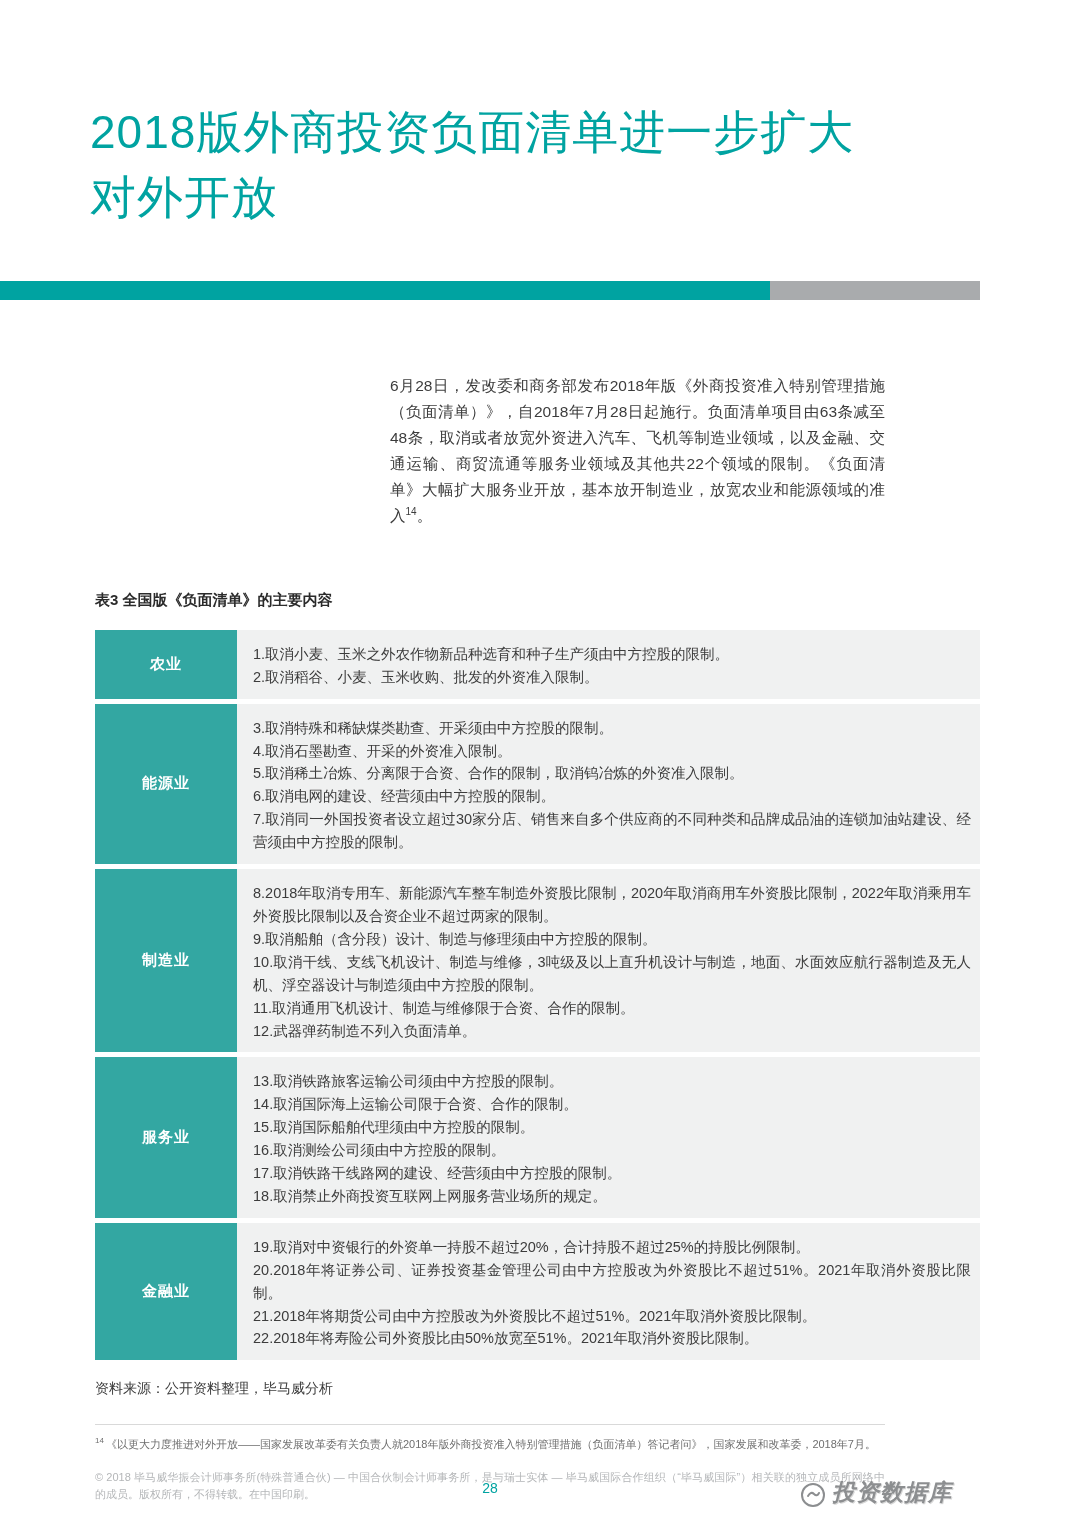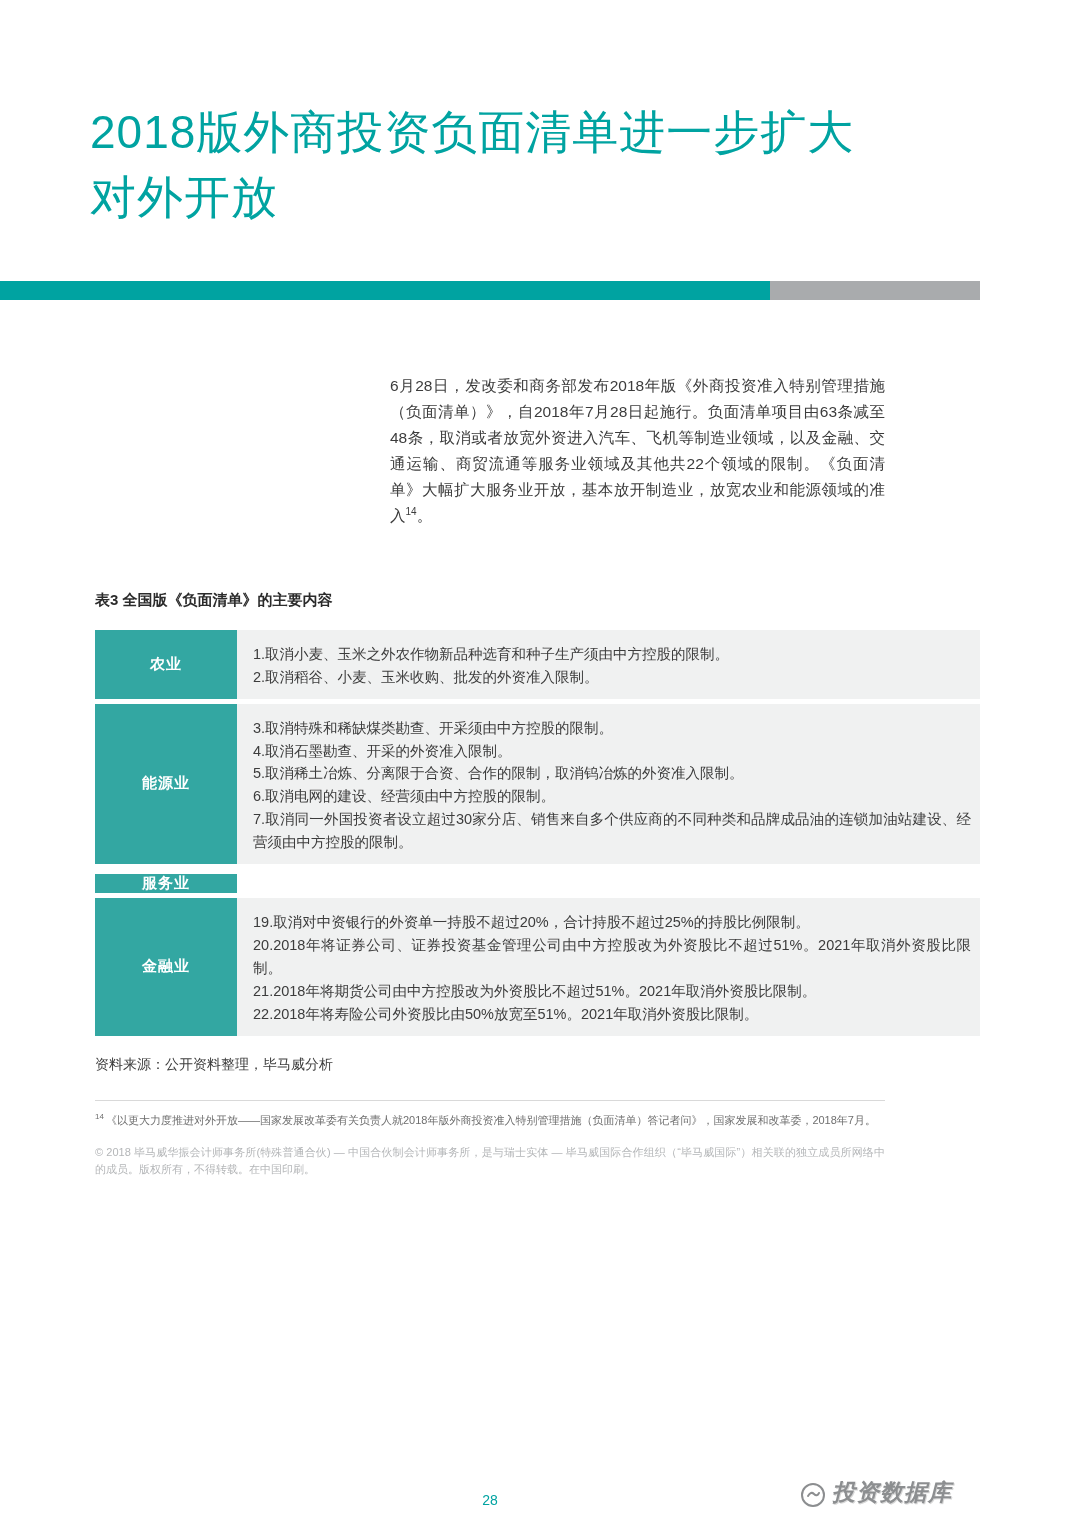--- a/index.html
+++ b/index.html
@@ -156,6 +156,11 @@
     </div>
 
     <div class="t-row">
+      <div class="t-content">8.2018年取消专用车、新能源汽车整车制造外资股比限制，2020年取消商用车外资股比限制，2022年取消乘用车外资股比限制以及合资企业不超过两家的限制。
+9.取消船舶（含分段）设计、制造与修理须由中方控股的限制。
+10.取消干线、支线飞机设计、制造与维修，3吨级及以上直升机设计与制造，地面、水面效应航行器制造及无人机、浮空器设计与制造须由中方控股的限制。
+11.取消通用飞机设计、制造与维修限于合资、合作的限制。
+12.武器弹药制造不列入负面清单。</div>
     </div>
 
     <div class="t-row">

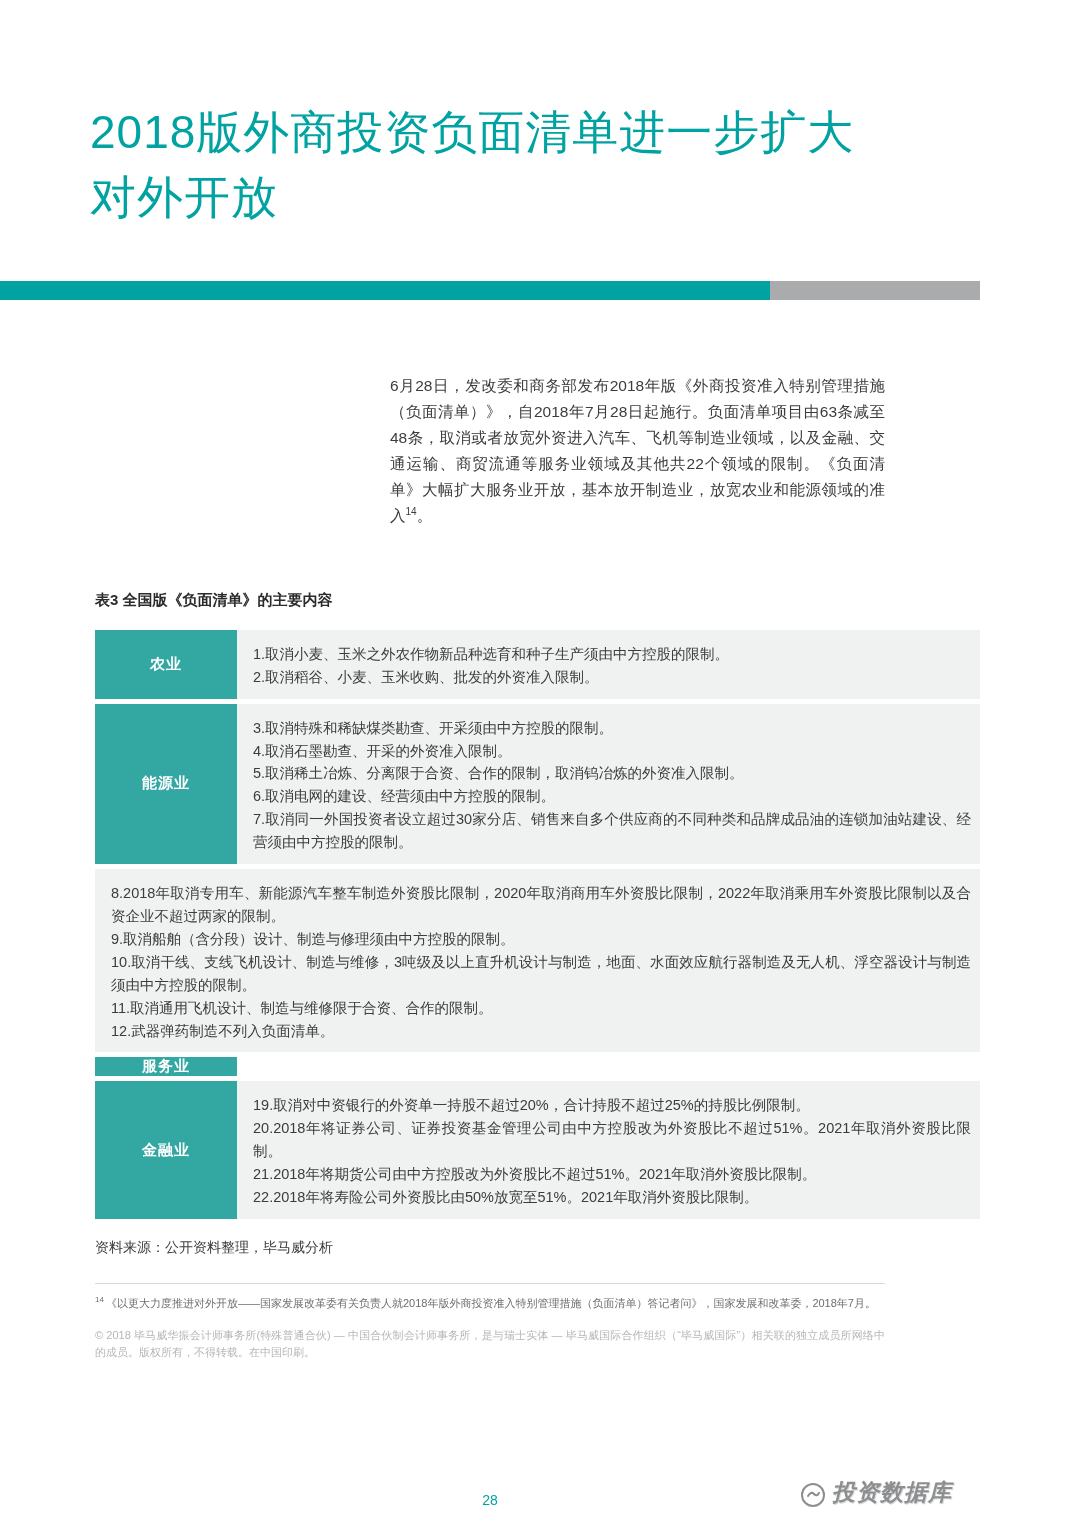--- a/index.html
+++ b/index.html
@@ -156,6 +156,7 @@
     </div>
 
     <div class="t-row">
+      <div class="t-label">制造业</div>
       <div class="t-content">8.2018年取消专用车、新能源汽车整车制造外资股比限制，2020年取消商用车外资股比限制，2022年取消乘用车外资股比限制以及合资企业不超过两家的限制。
 9.取消船舶（含分段）设计、制造与修理须由中方控股的限制。
 10.取消干线、支线飞机设计、制造与维修，3吨级及以上直升机设计与制造，地面、水面效应航行器制造及无人机、浮空器设计与制造须由中方控股的限制。

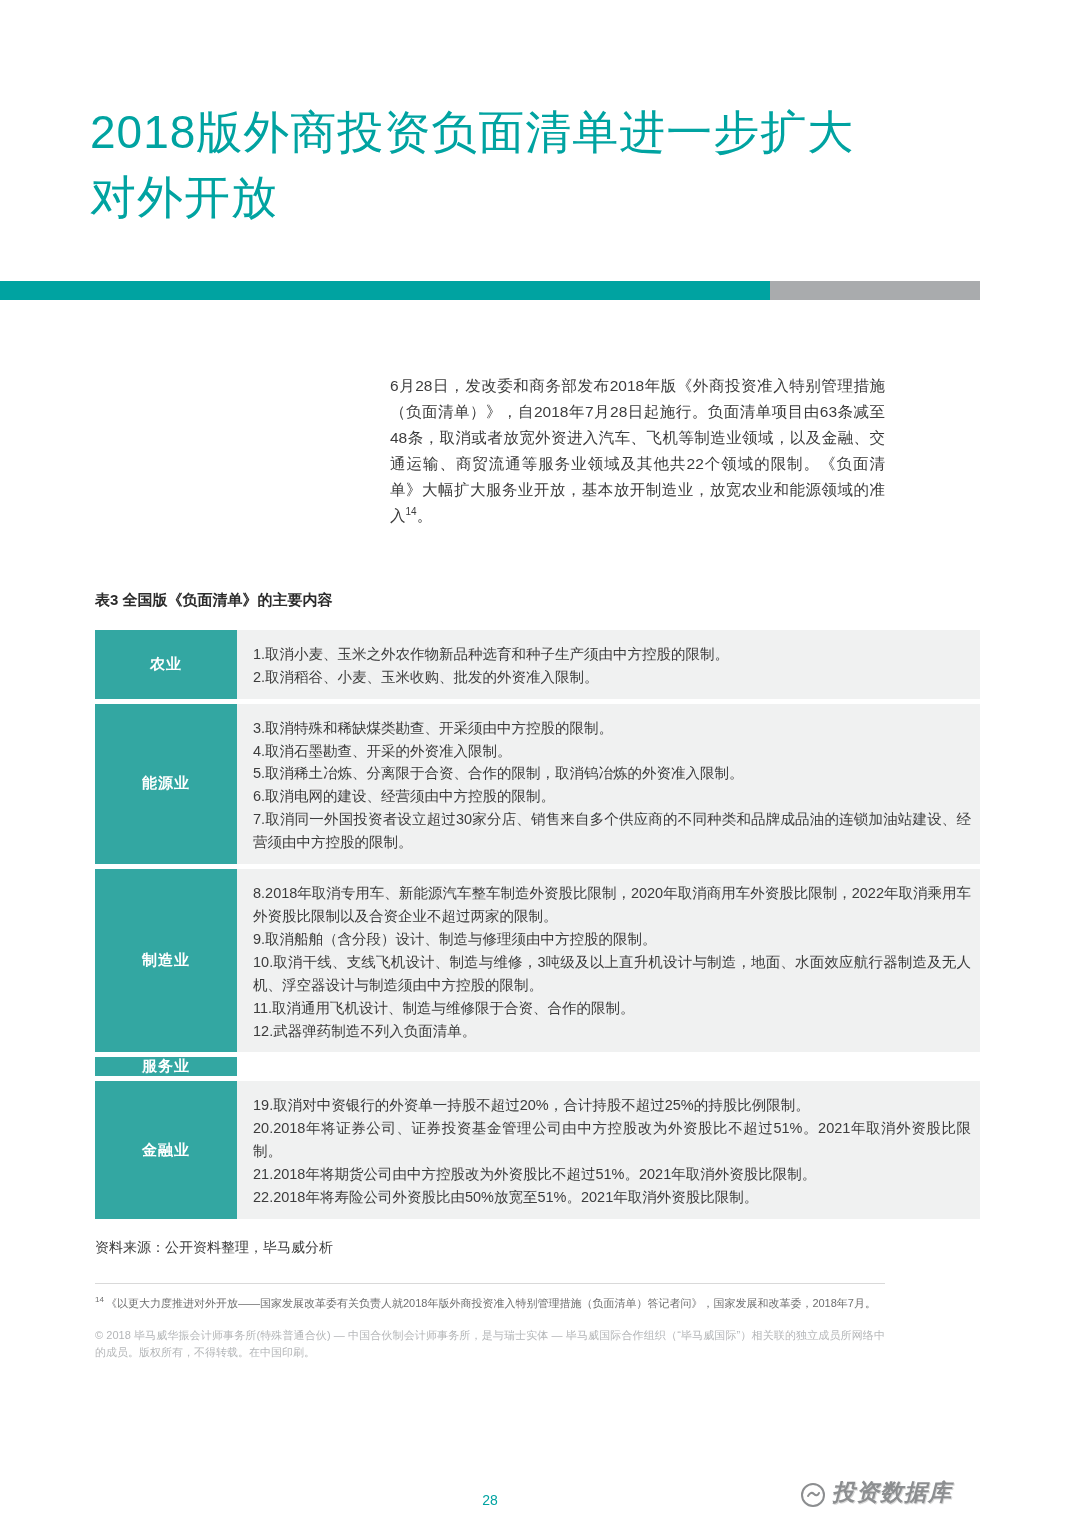--- a/index.html
+++ b/index.html
@@ -166,6 +166,12 @@
 
     <div class="t-row">
       <div class="t-label">服务业</div>
+      <div class="t-content">13.取消铁路旅客运输公司须由中方控股的限制。
+14.取消国际海上运输公司限于合资、合作的限制。
+15.取消国际船舶代理须由中方控股的限制。
+16.取消测绘公司须由中方控股的限制。
+17.取消铁路干线路网的建设、经营须由中方控股的限制。
+18.取消禁止外商投资互联网上网服务营业场所的规定。</div>
     </div>
 
     <div class="t-row">

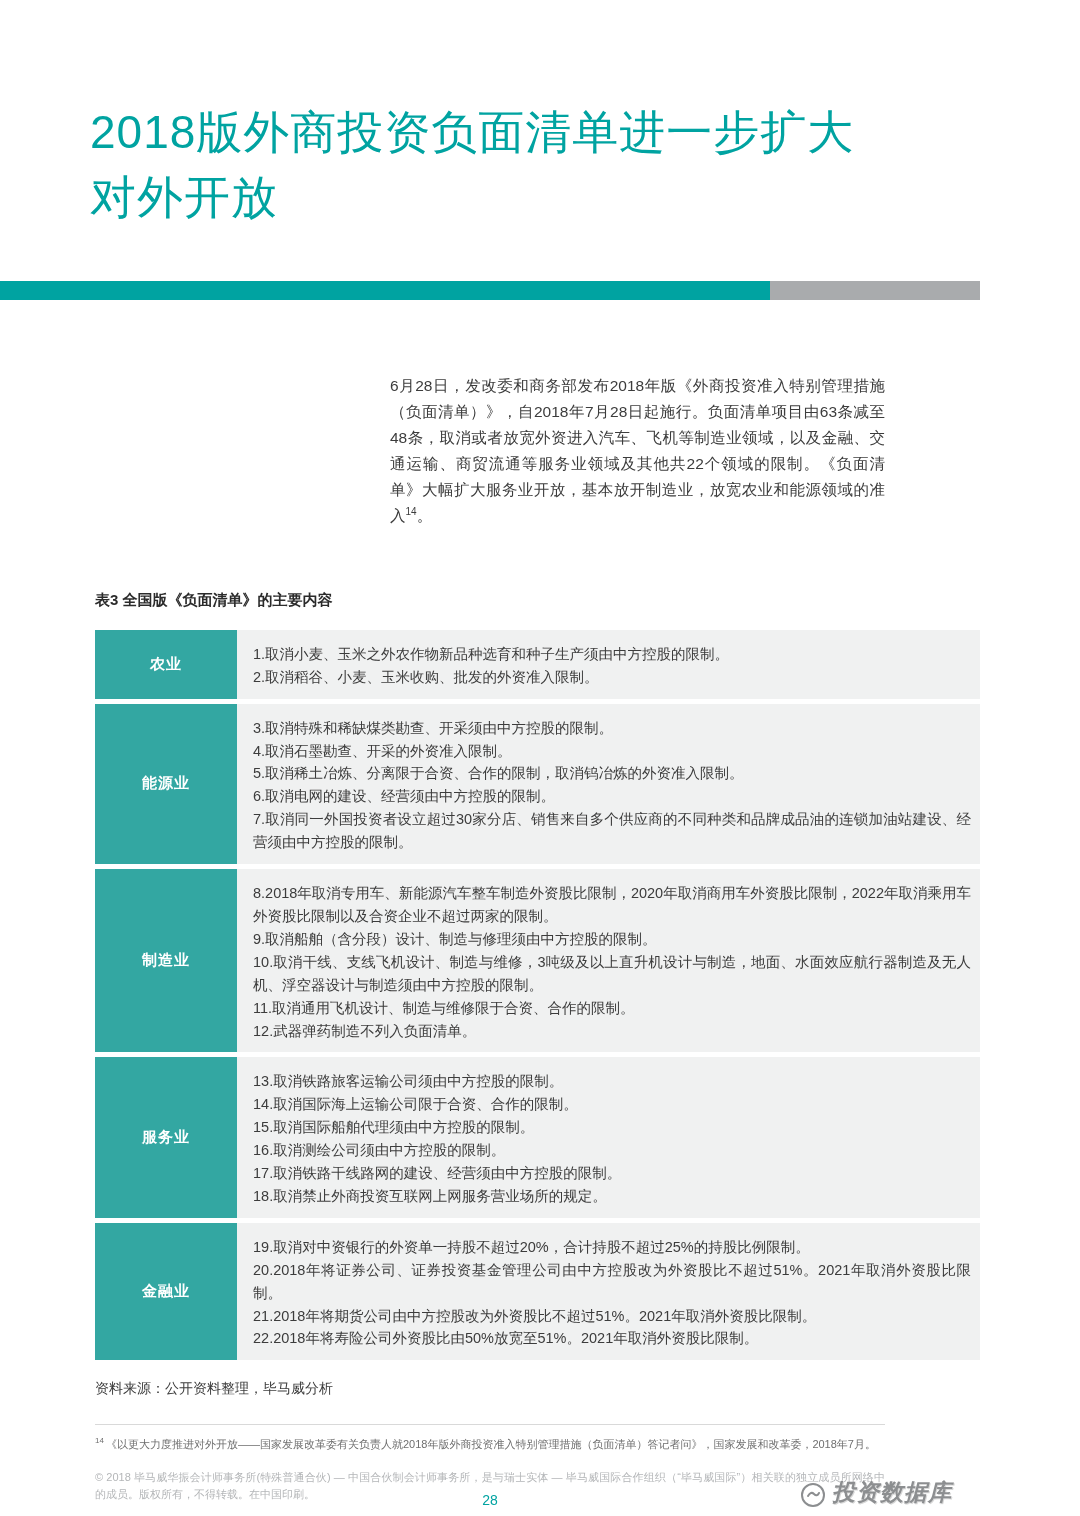--- a/index.html
+++ b/index.html
@@ -94,7 +94,7 @@
   }
   .page-number {
     position: absolute;
-    bottom: 8px;
+    bottom: 20px;
     left: 0;
     width: 100%;
     text-align: center;

